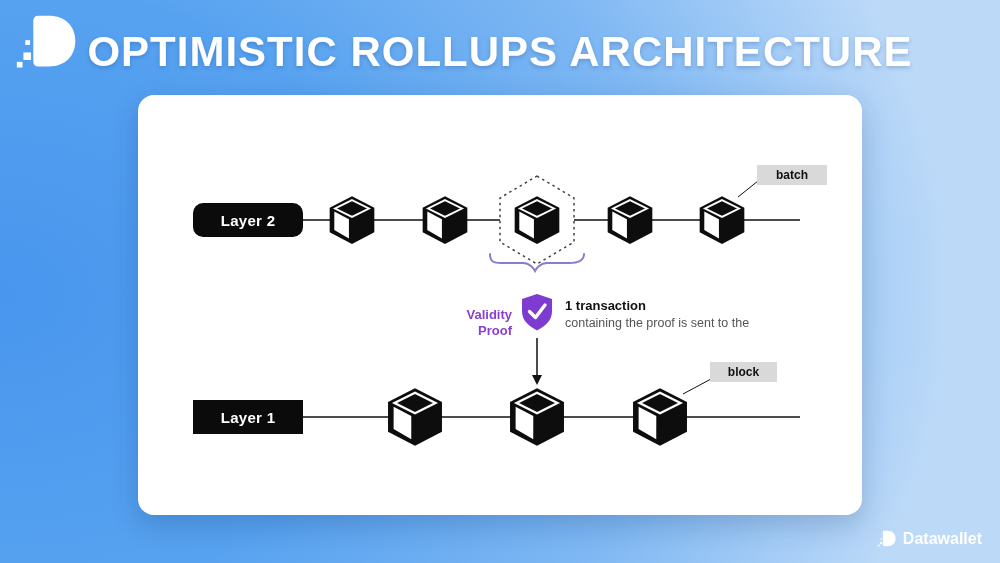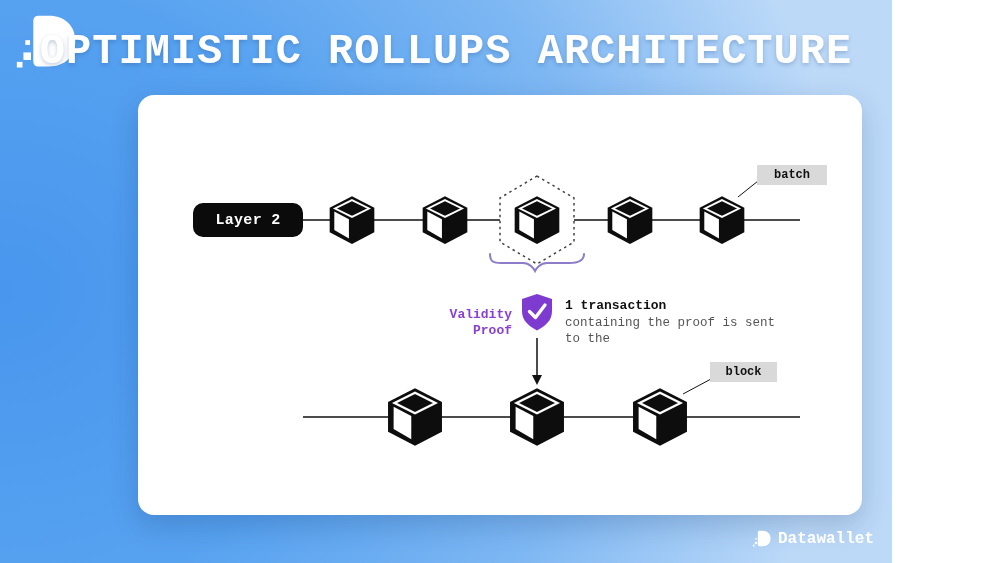--- a/index.html
+++ b/index.html
@@ -8,10 +8,9 @@
 
   .page {
     position: relative;
-    width: 892px;
+    width: 1000px;
     height: 563px;
     background: radial-gradient(95% 130% at 0% 52%, #4896ee 0%, #57a2f0 42%, #7fb8f3 72%, #bcd9f8 100%);
-    font-family: Liberation Mono, monospace;
   }
 
   .logo-top {

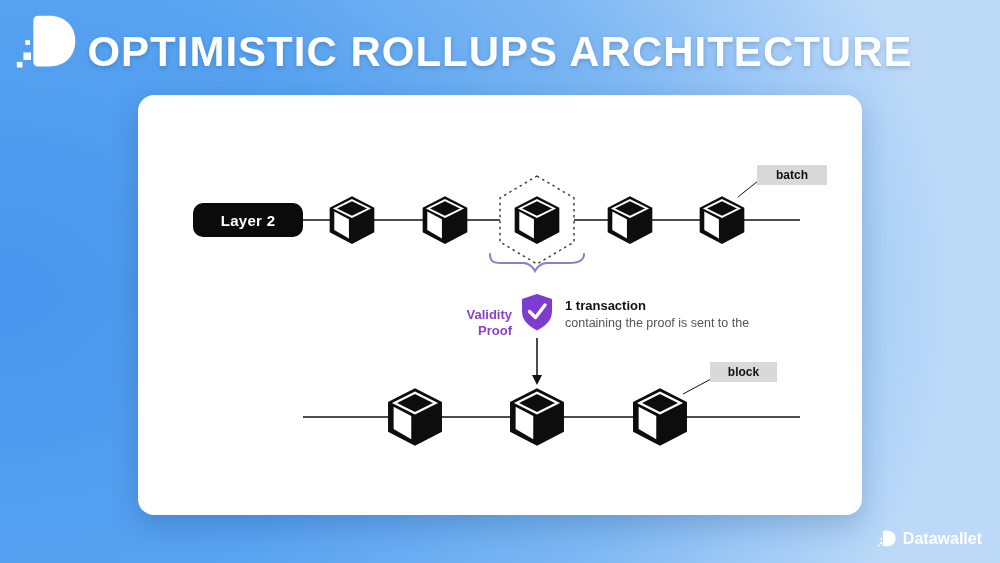--- a/index.html
+++ b/index.html
@@ -158,6 +158,7 @@
     </svg>
 
     <div class="layer-label layer2-label">Layer 2</div>
+    <div class="layer-label layer1-label">Layer 1</div>
 
     <div class="tag batch-tag">batch</div>
     <div class="tag block-tag">block</div>

